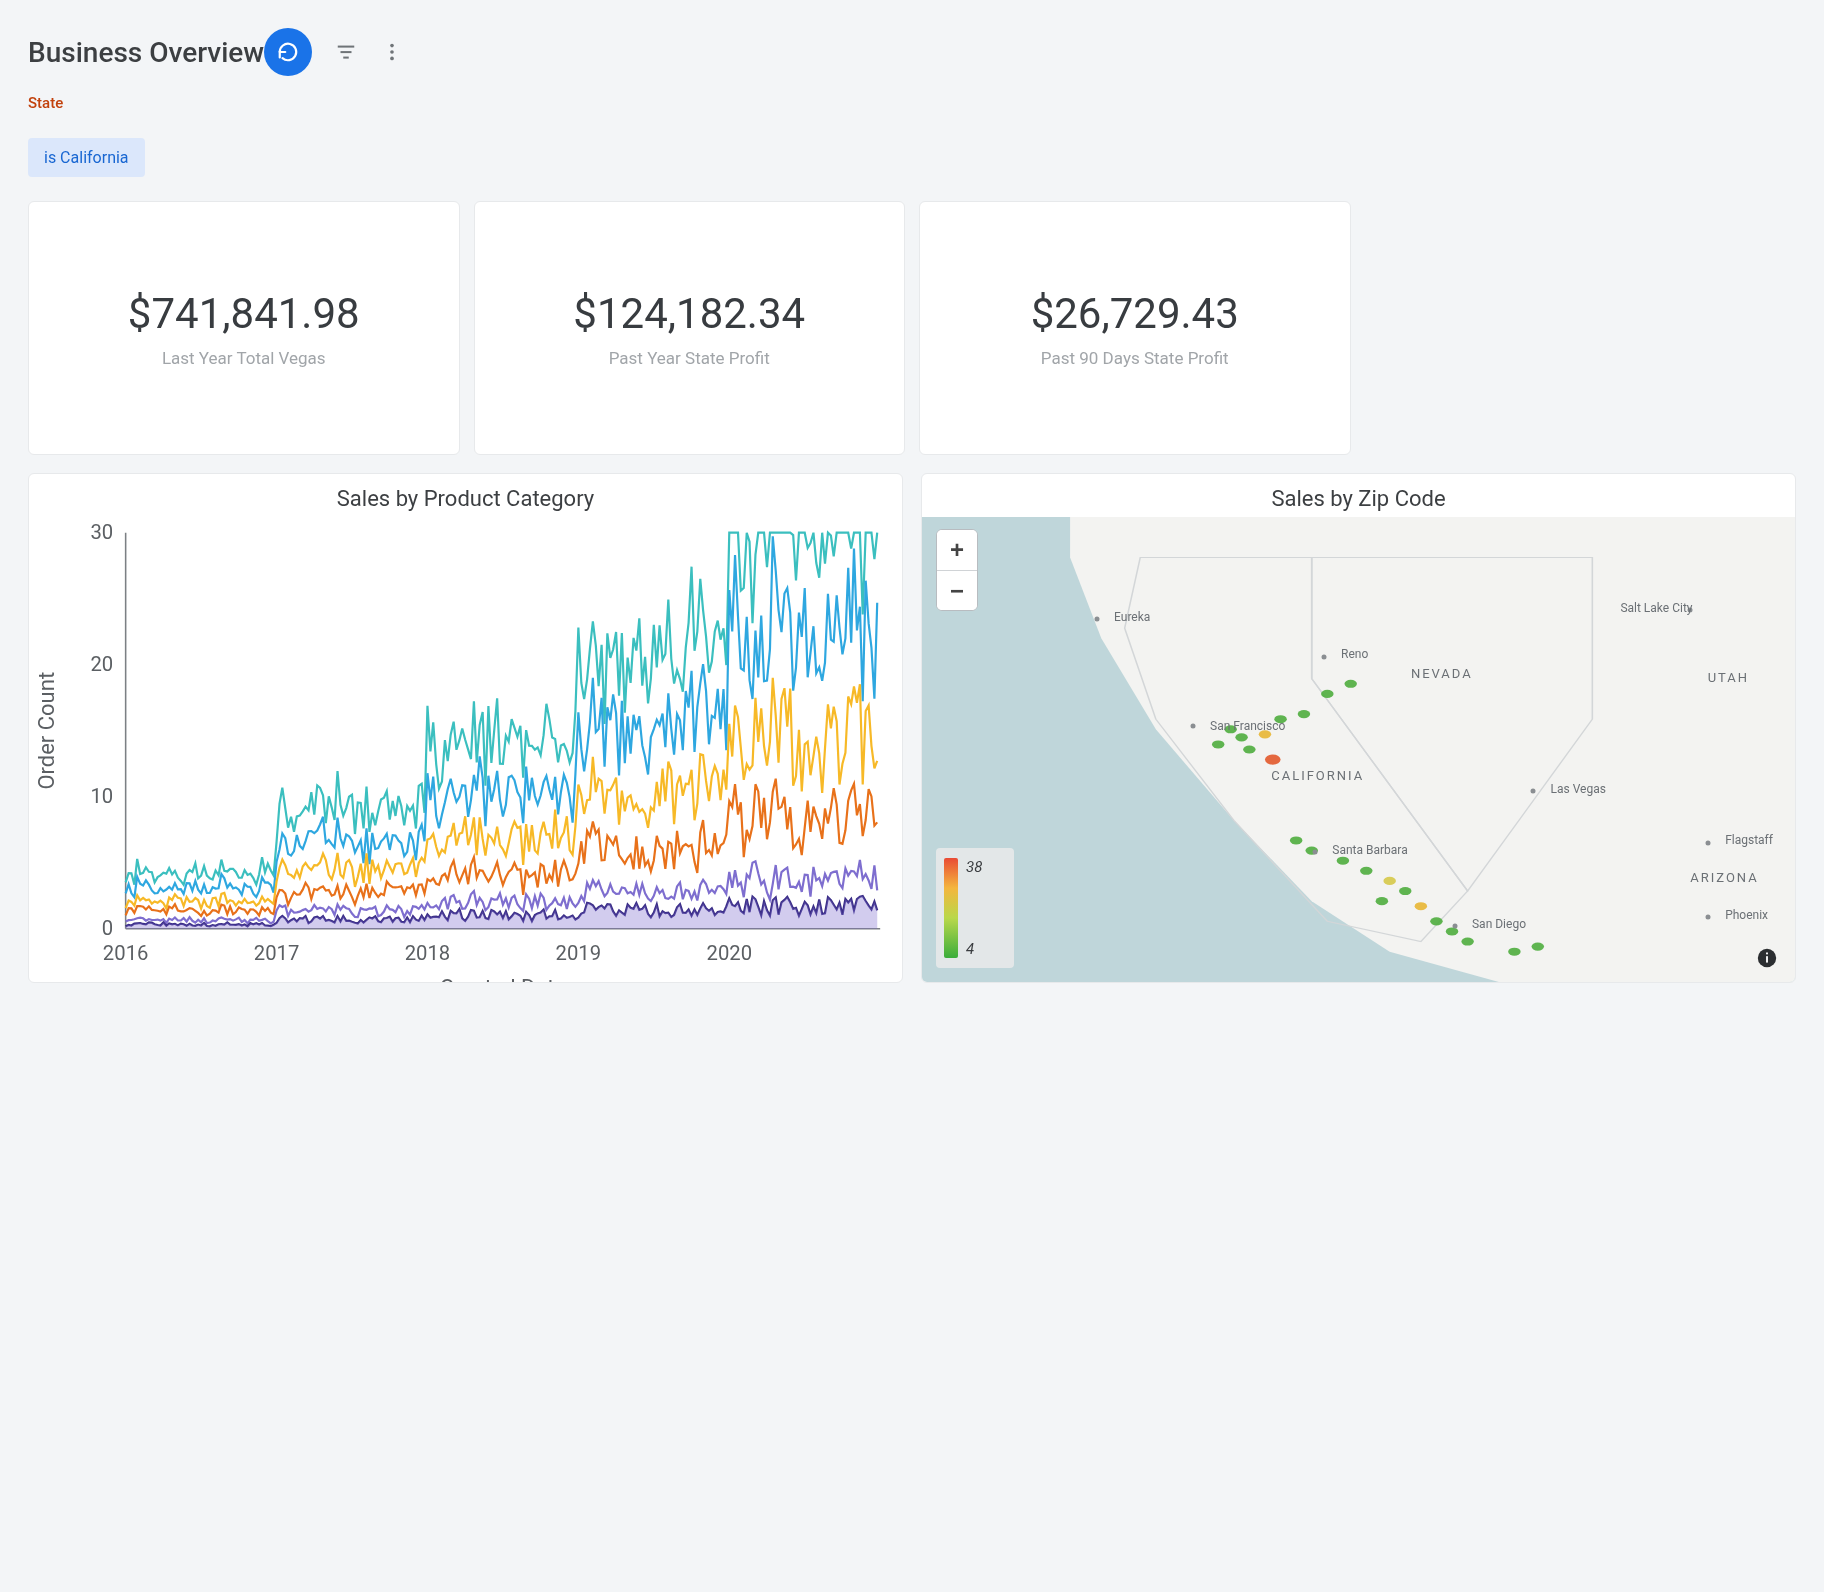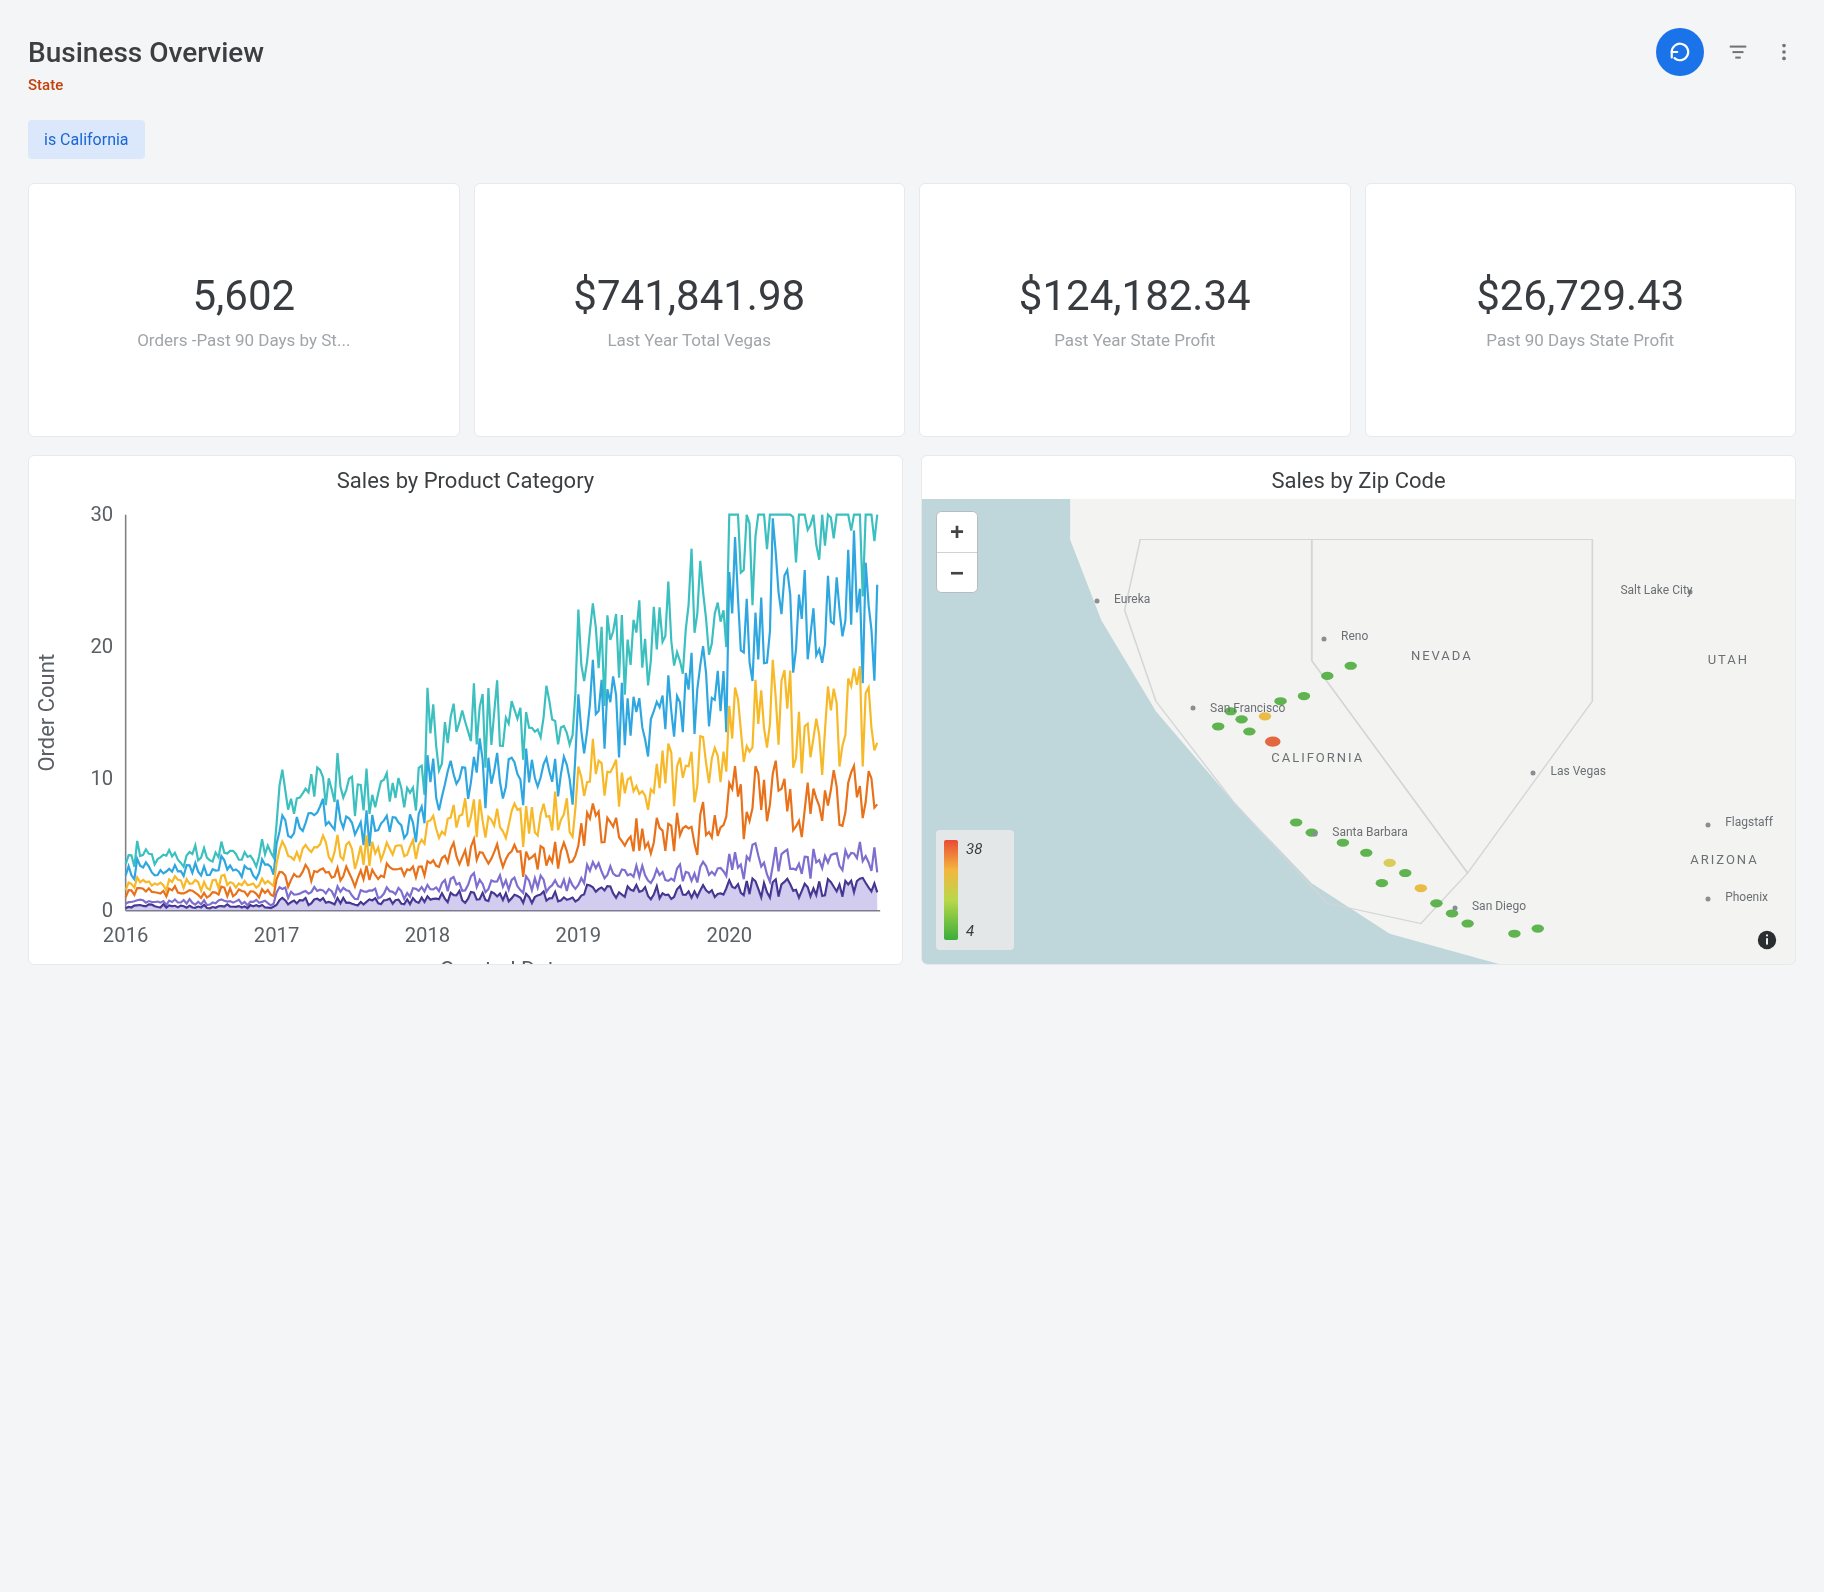--- a/index.html
+++ b/index.html
@@ -13,7 +13,8 @@
   .header {
     display: flex;
     align-items: center;
-    justify-content: space-between;
+    justify-content: flex-start;
+    margin-bottom: 18px;
   }
   .header h1 { font-size: 28px; font-weight: 500; color: #3c3f42; }
   .header-actions { display: flex; align-items: center; gap: 22px; }

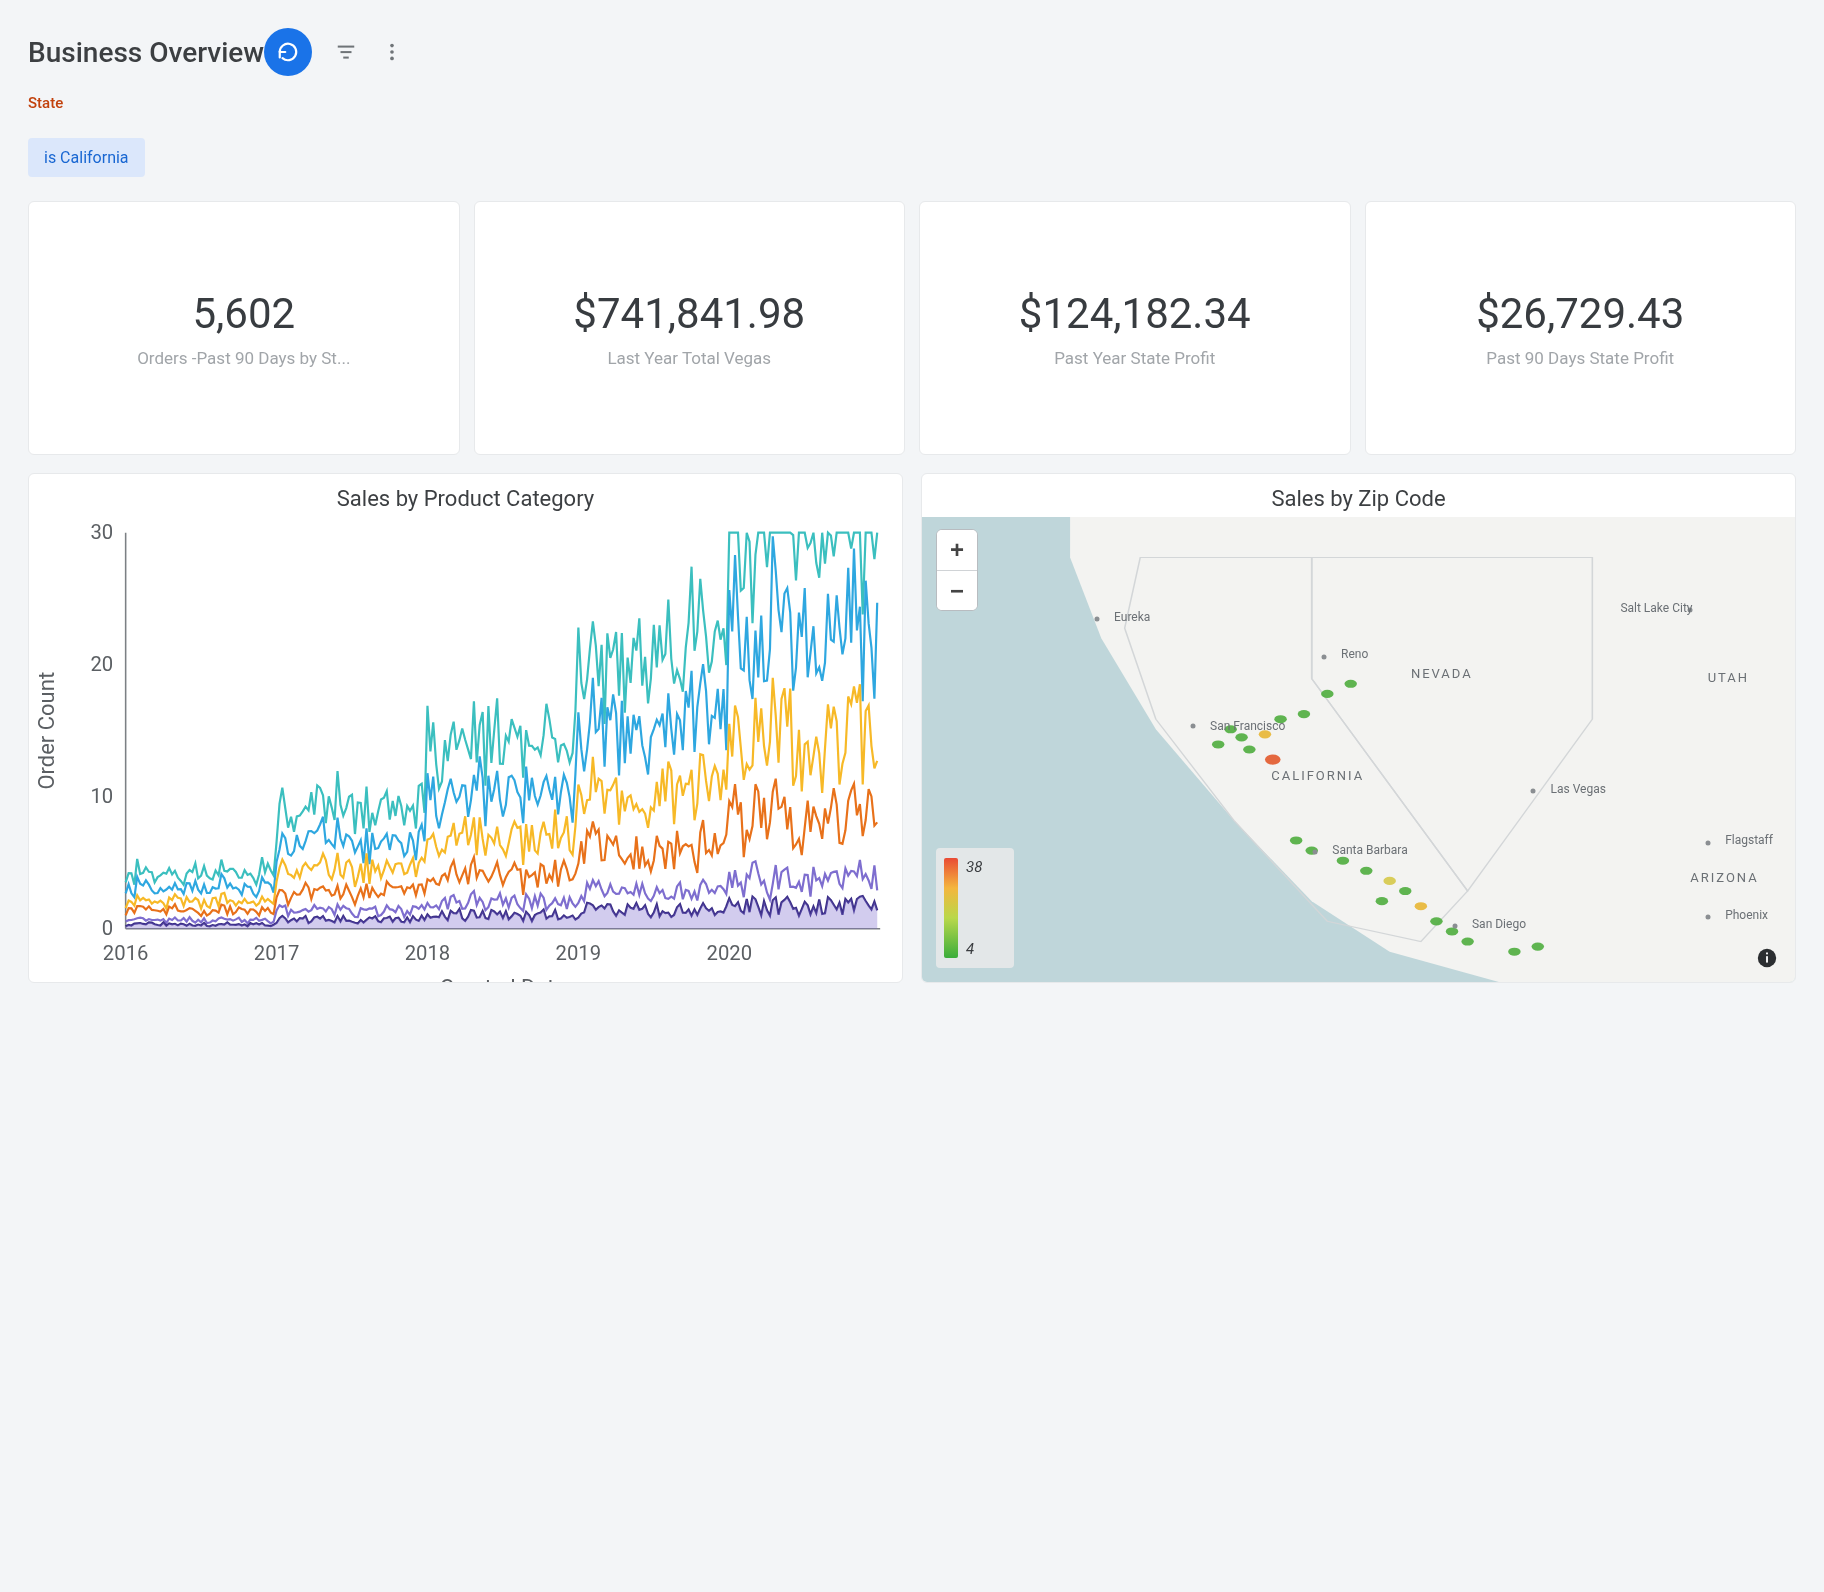--- a/index.html
+++ b/index.html
@@ -152,10 +152,6 @@
 </div>
 
 <div class="kpi-row">
-  <div class="kpi-card">
-    <div class="kpi-value">5,602</div>
-    <div class="kpi-label">Orders -Past 90 Days by St...</div>
-  </div>
   <div class="kpi-card">
     <div class="kpi-value">$741,841.98</div>
     <div class="kpi-label">Last Year Total Vegas</div>

